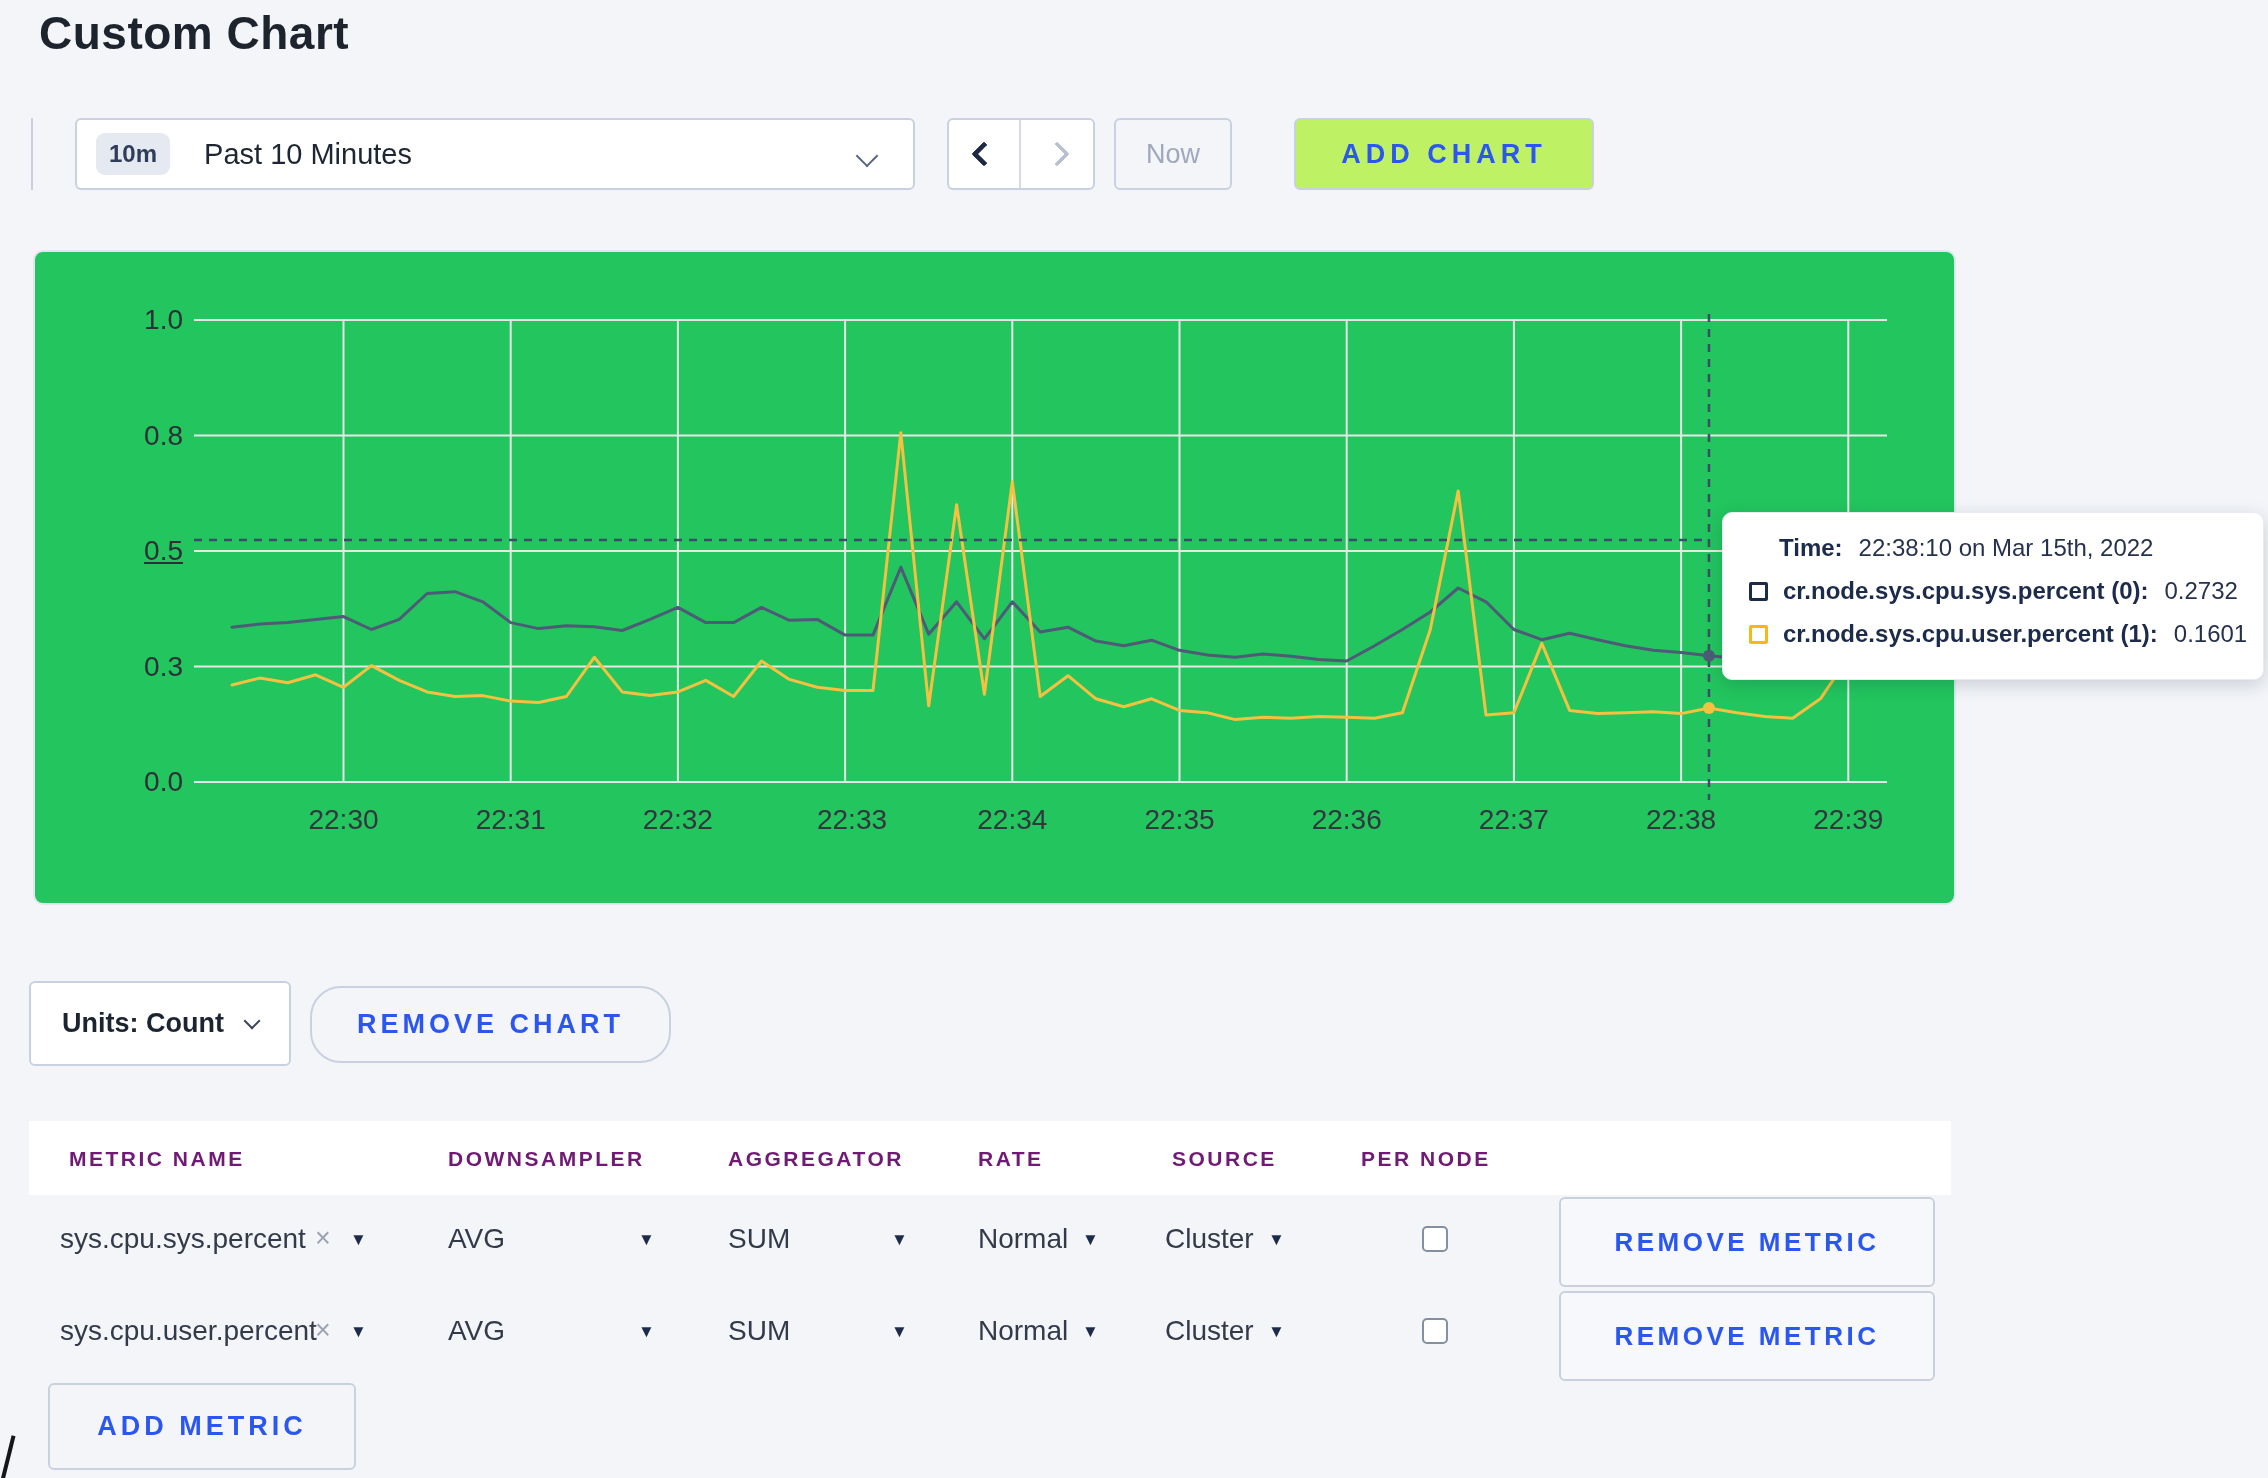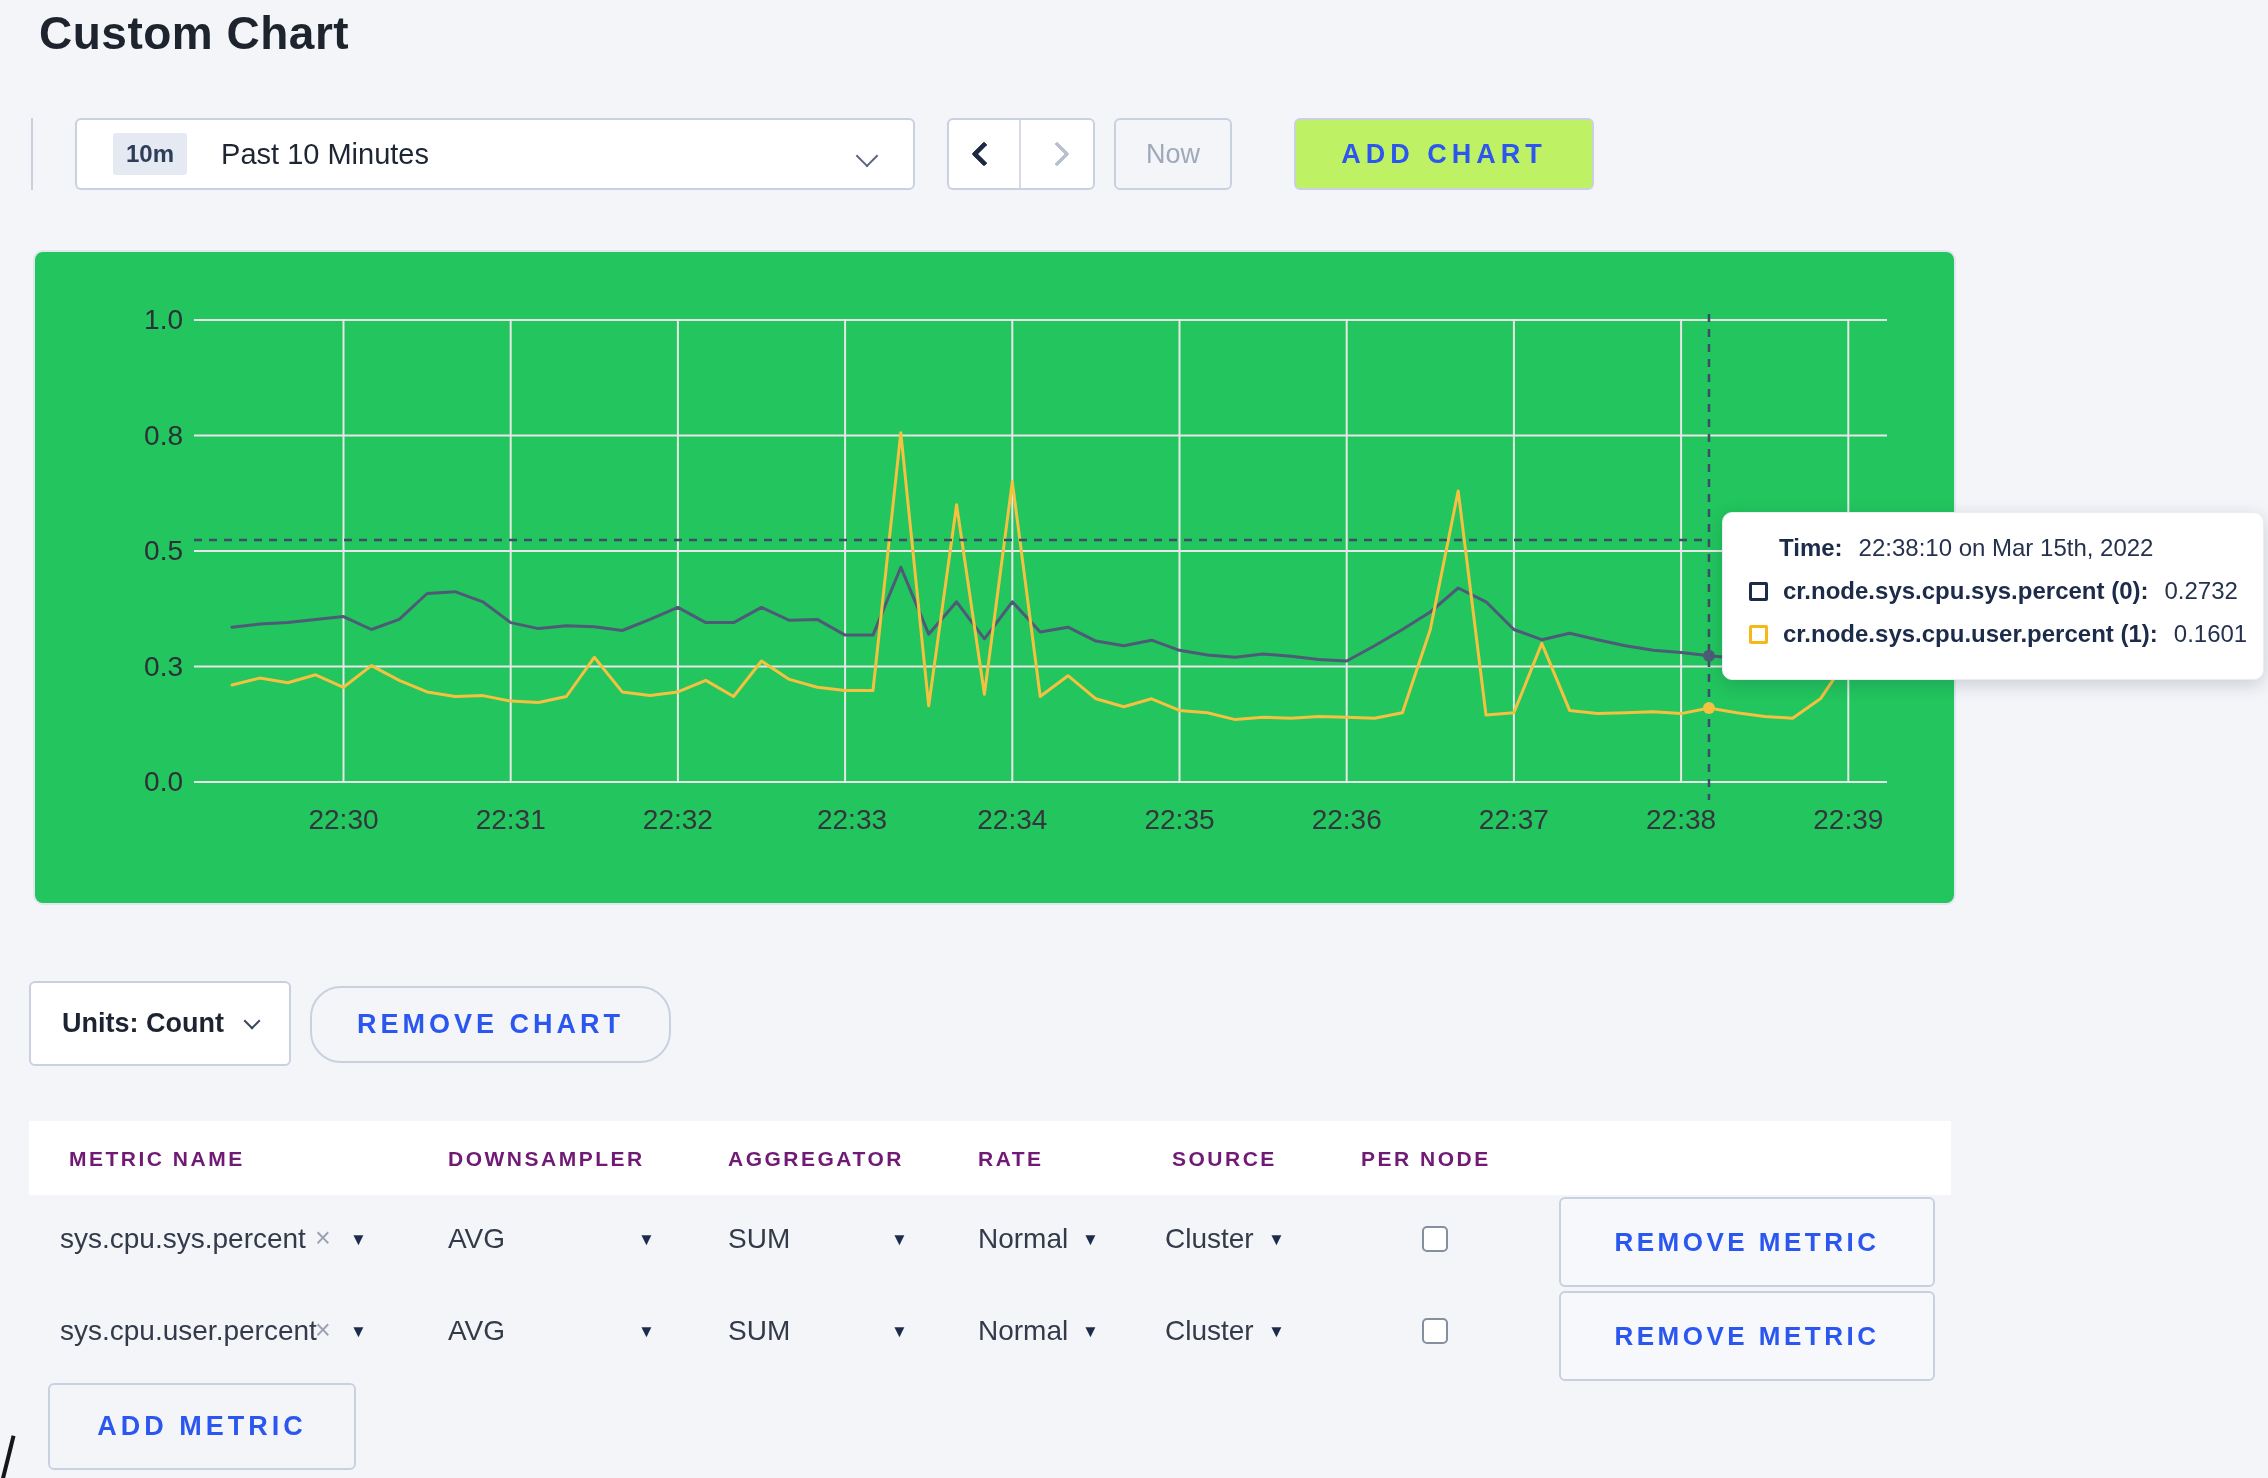--- a/index.html
+++ b/index.html
@@ -32,7 +32,7 @@
     background:#ffffff; justify-content:flex-start;
   }
   #time-badge {
-    margin-left:36px; padding:7px 13px; border-radius:3px;
+    margin-left:19px; padding:7px 13px; border-radius:9px;
     background:#e5e9f2; color:#2f3d59; font-weight:700; font-size:24px;
   }
   #time-label { margin-left:34px; font-size:29px; color:#1f2633; }

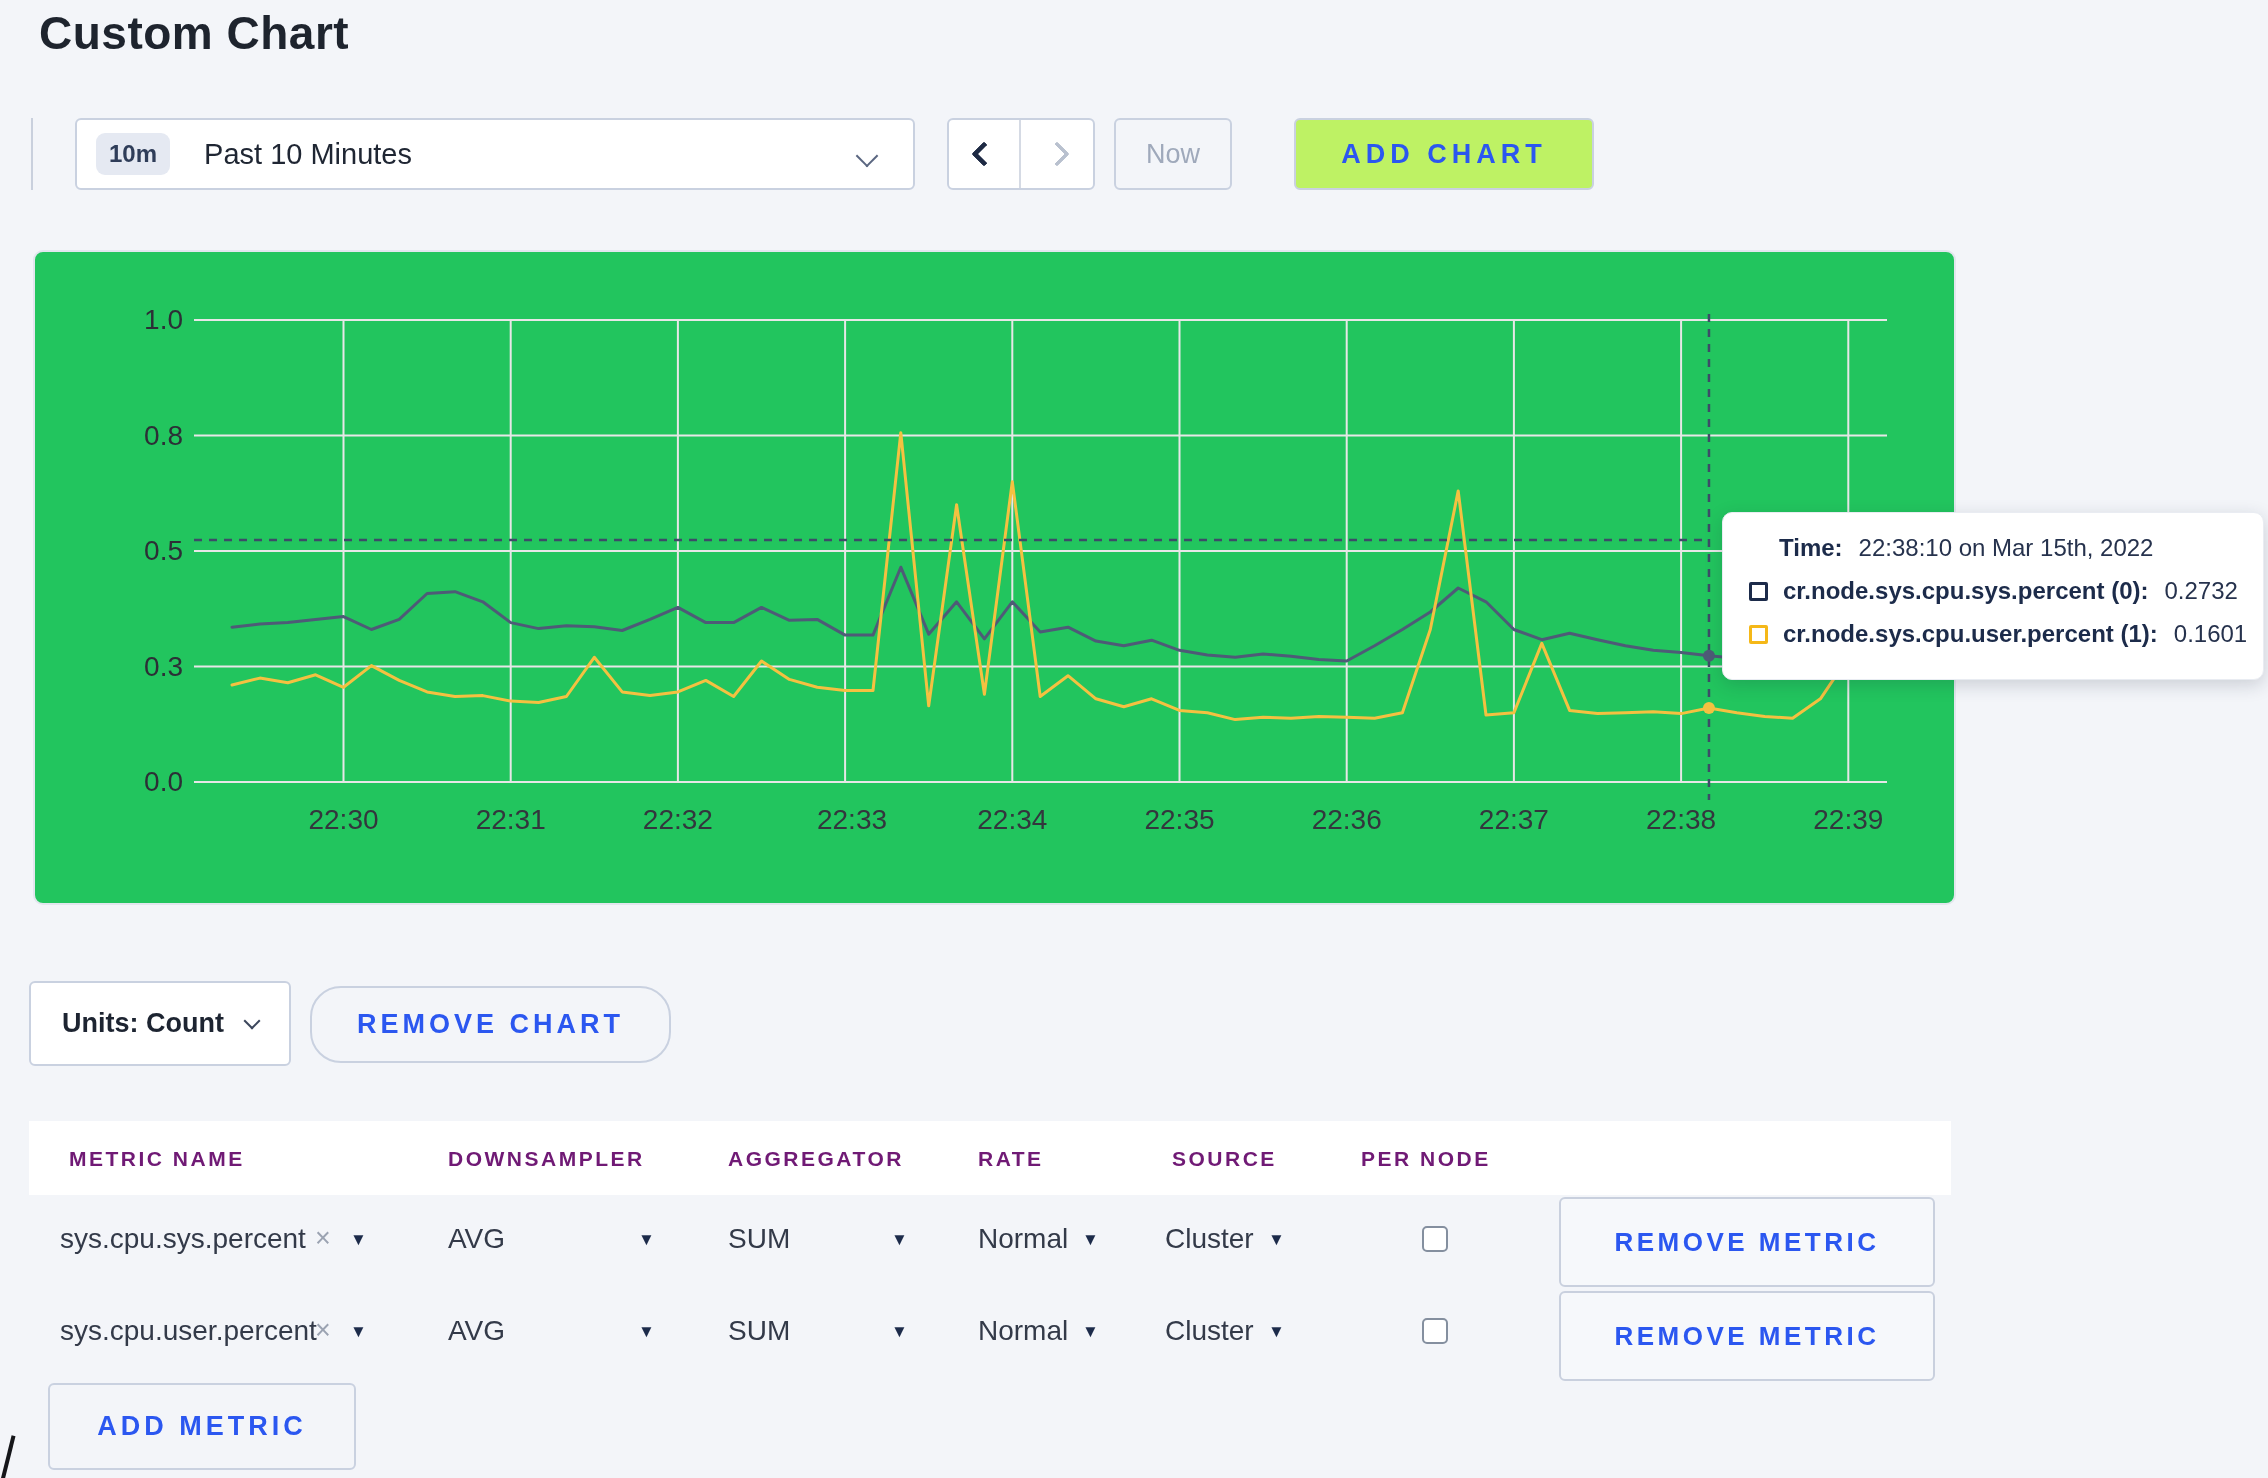--- a/index.html
+++ b/index.html
@@ -171,7 +171,7 @@
     </svg>
 <div class="y-tick-label" style="left: 78px; top: 52px;">1.0</div>
     <div class="y-tick-label" style="left: 78px; top: 167.5px;">0.8</div>
-    <div class="y-tick-label" style="left: 78px; top: 283px;">0.5</div>
+    <div class="y-tick-label" style="left: 78px; top: 283px; text-decoration: underline;">0.5</div>
     <div class="y-tick-label" style="left: 78px; top: 398.5px;">0.3</div>
     <div class="y-tick-label" style="left: 78px; top: 514px;">0.0</div>
     <div class="x-tick-label" style="left: 248.5px; top: 552px;">22:30</div>

